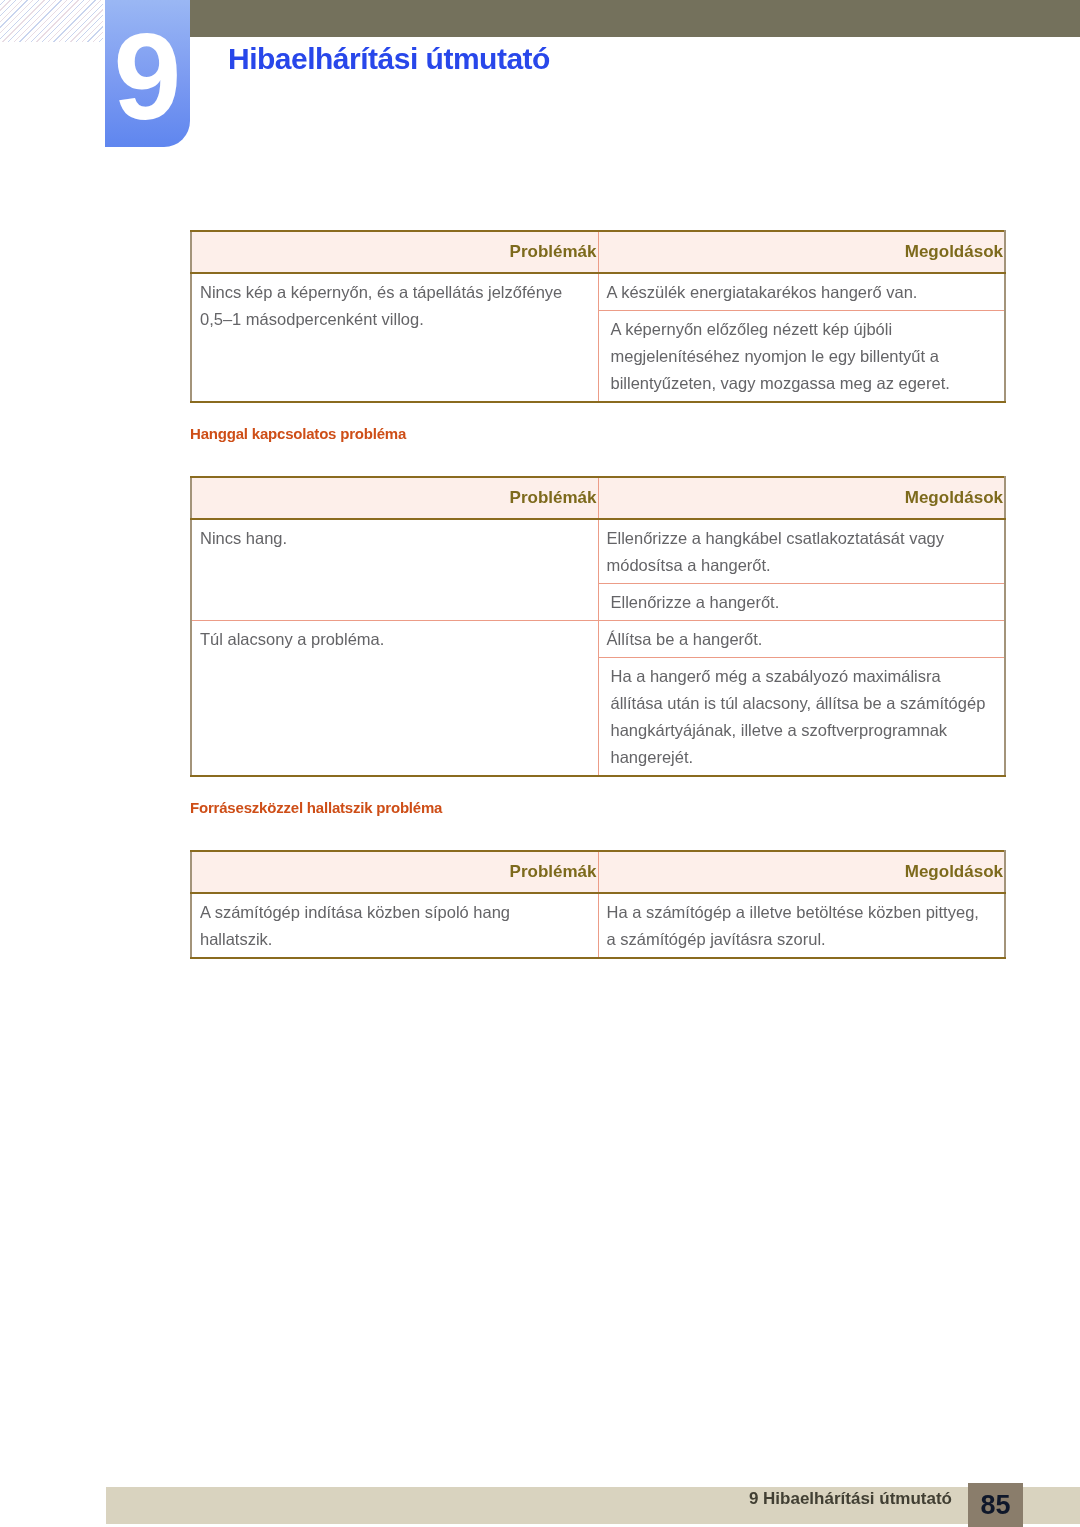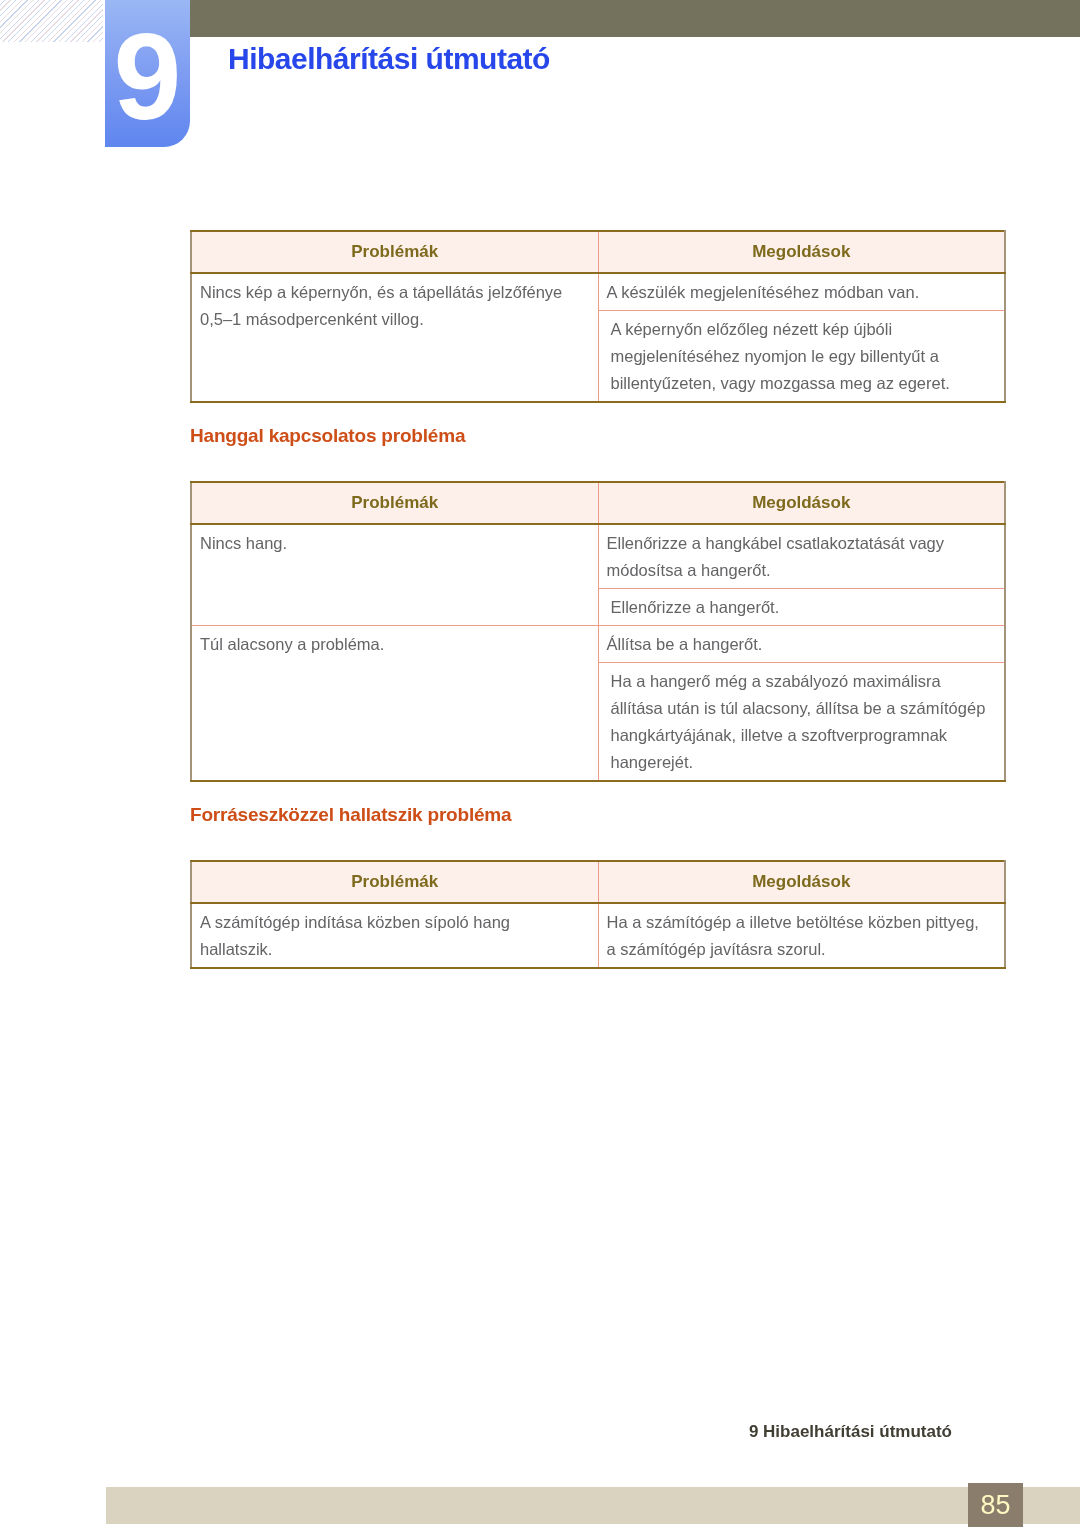--- a/index.html
+++ b/index.html
@@ -49,7 +49,7 @@
   }
   table.trouble-table th {
     height:38px; background:var(--table-header-bg); color:var(--table-header-text);
-    font-size:17px; font-weight:bold; text-align:center; vertical-align:middle;
+    font-size:17px; font-weight:bold; text-align:right; vertical-align:middle;
     border:1px solid var(--border-inner);
     border-bottom:2px solid var(--border-dark);
   }

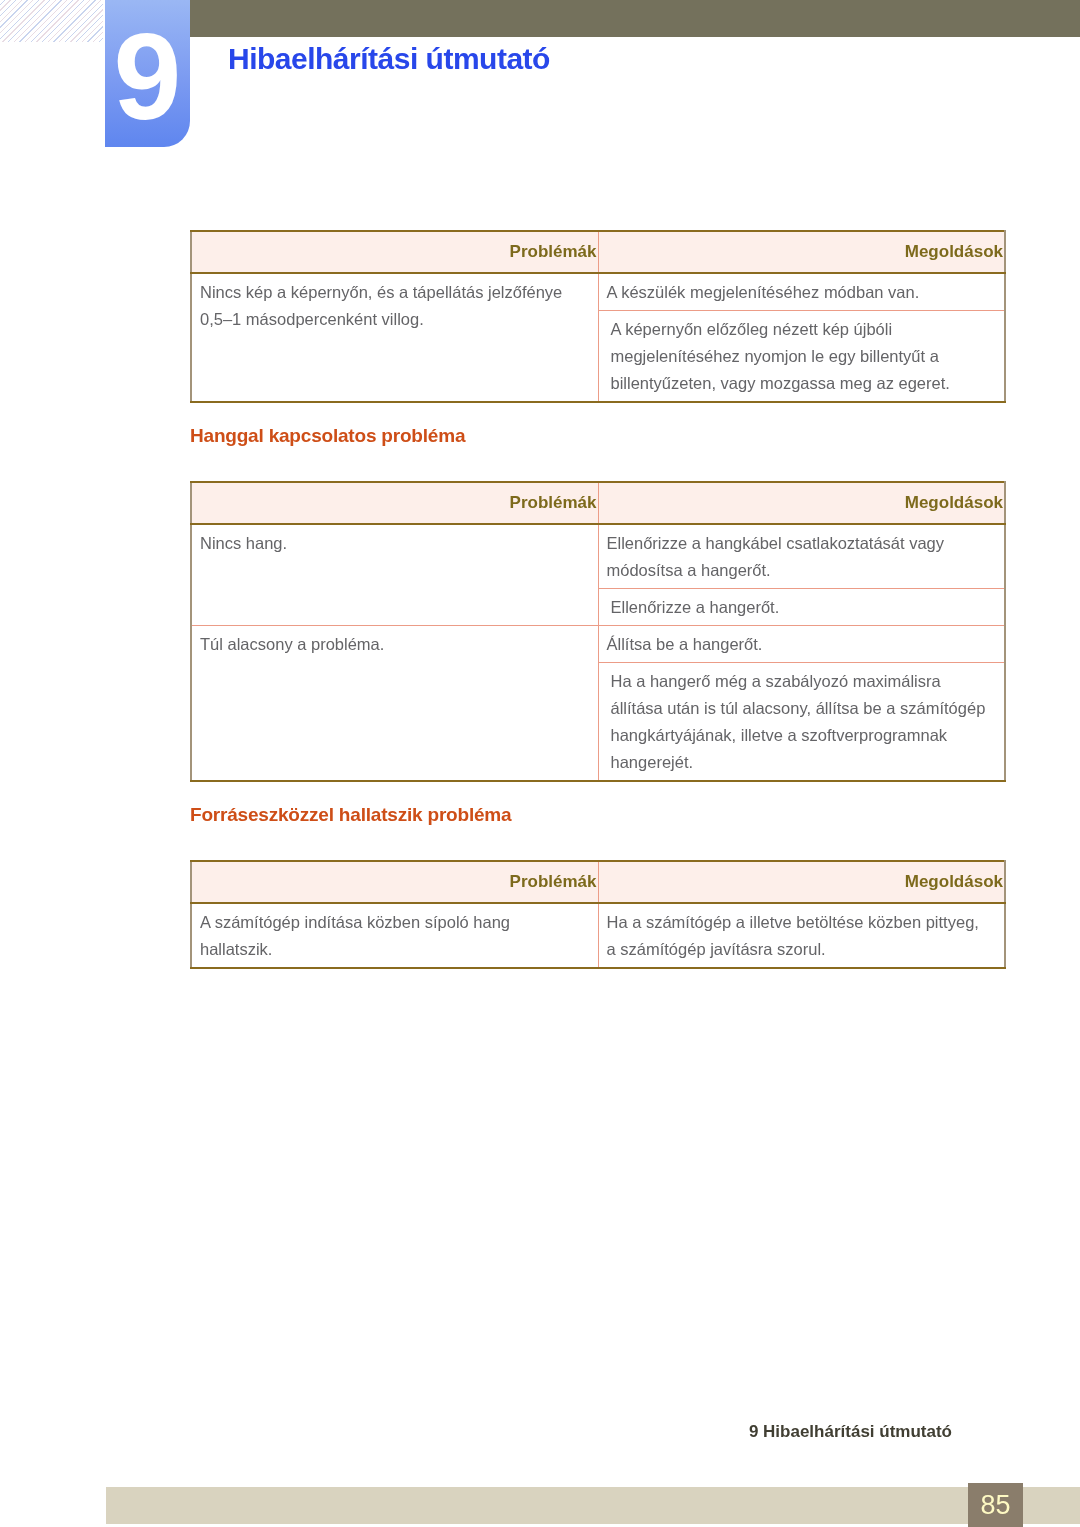--- a/index.html
+++ b/index.html
@@ -112,7 +112,7 @@
         <tbody>
           <tr class="group-start">
             <td rowspan="2">Nincs kép a képernyőn, és a tápellátás jelzőfénye 0,5–1 másodpercenként villog.</td>
-            <td>A készülék megjelenítéséhez módban van.</td>
+            <td>A készülék energiatakarékos hangerő van.</td>
           </tr>
           <tr>
             <td>A képernyőn előzőleg nézett kép újbóli megjelenítéséhez nyomjon le egy billentyűt a billentyűzeten, vagy mozgassa meg az egeret.</td>

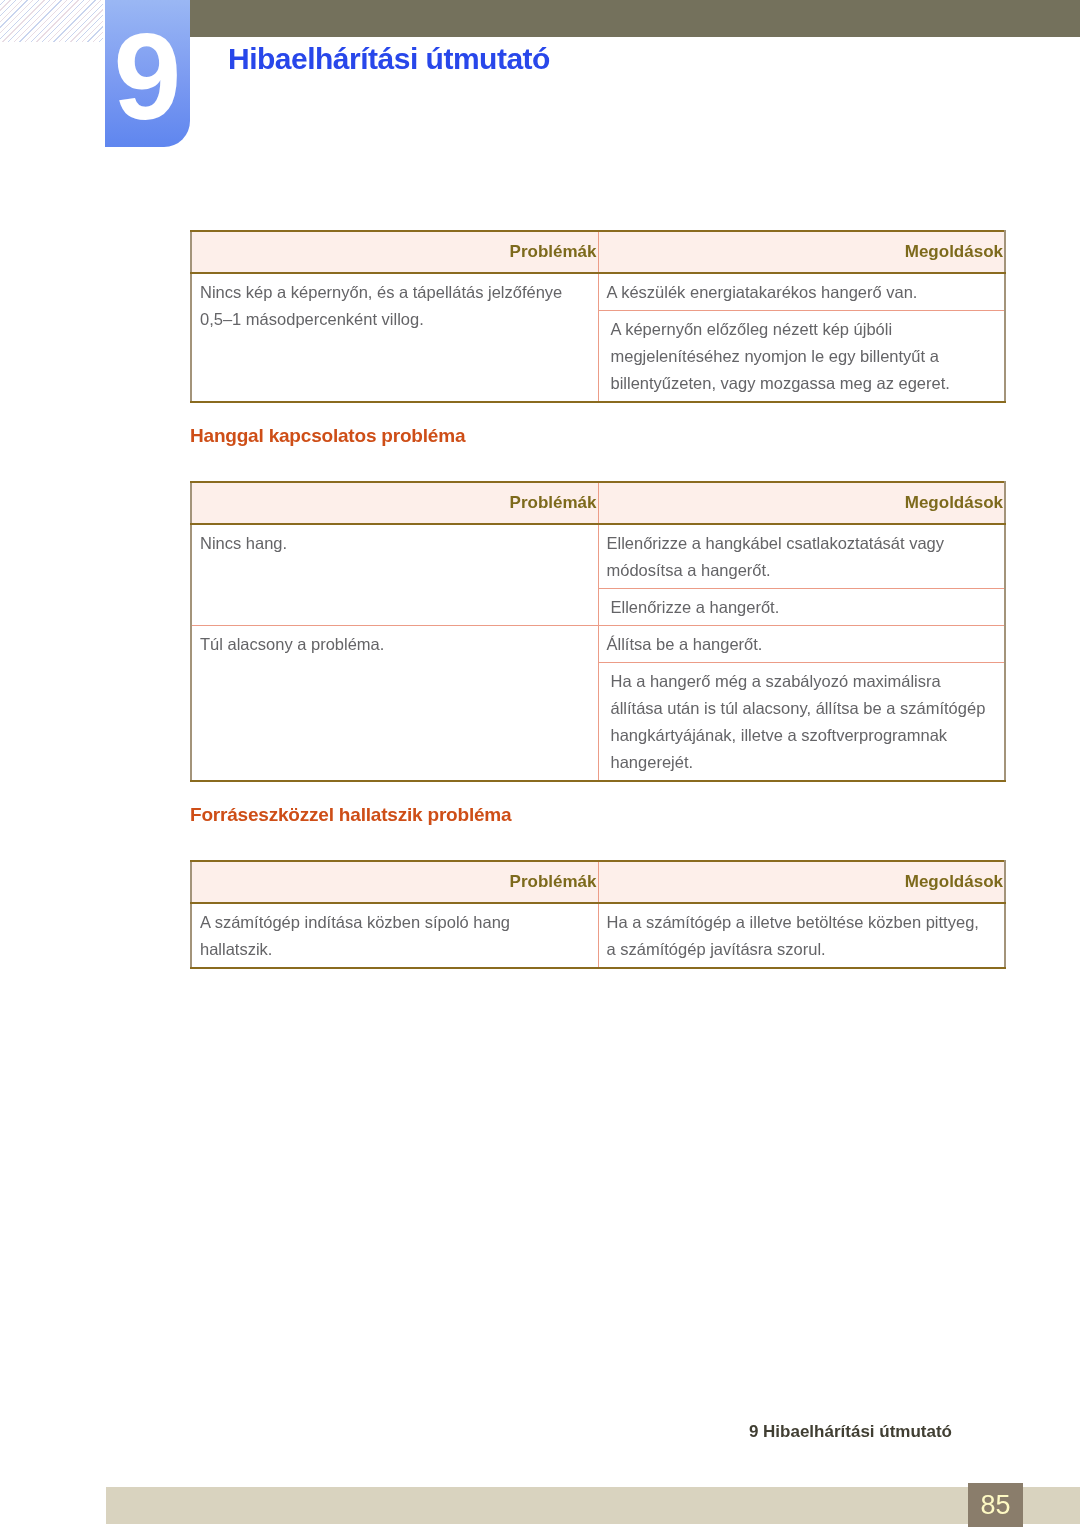--- a/index.html
+++ b/index.html
@@ -65,7 +65,7 @@
   }
 
   h2.section-heading {
-    font-size:19px; font-weight:bold; color:var(--heading-orange);
+    font-size:15px; font-weight:bold; color:var(--heading-orange);
     margin:22px 0 34px 0; letter-spacing:-0.2px;
   }
 

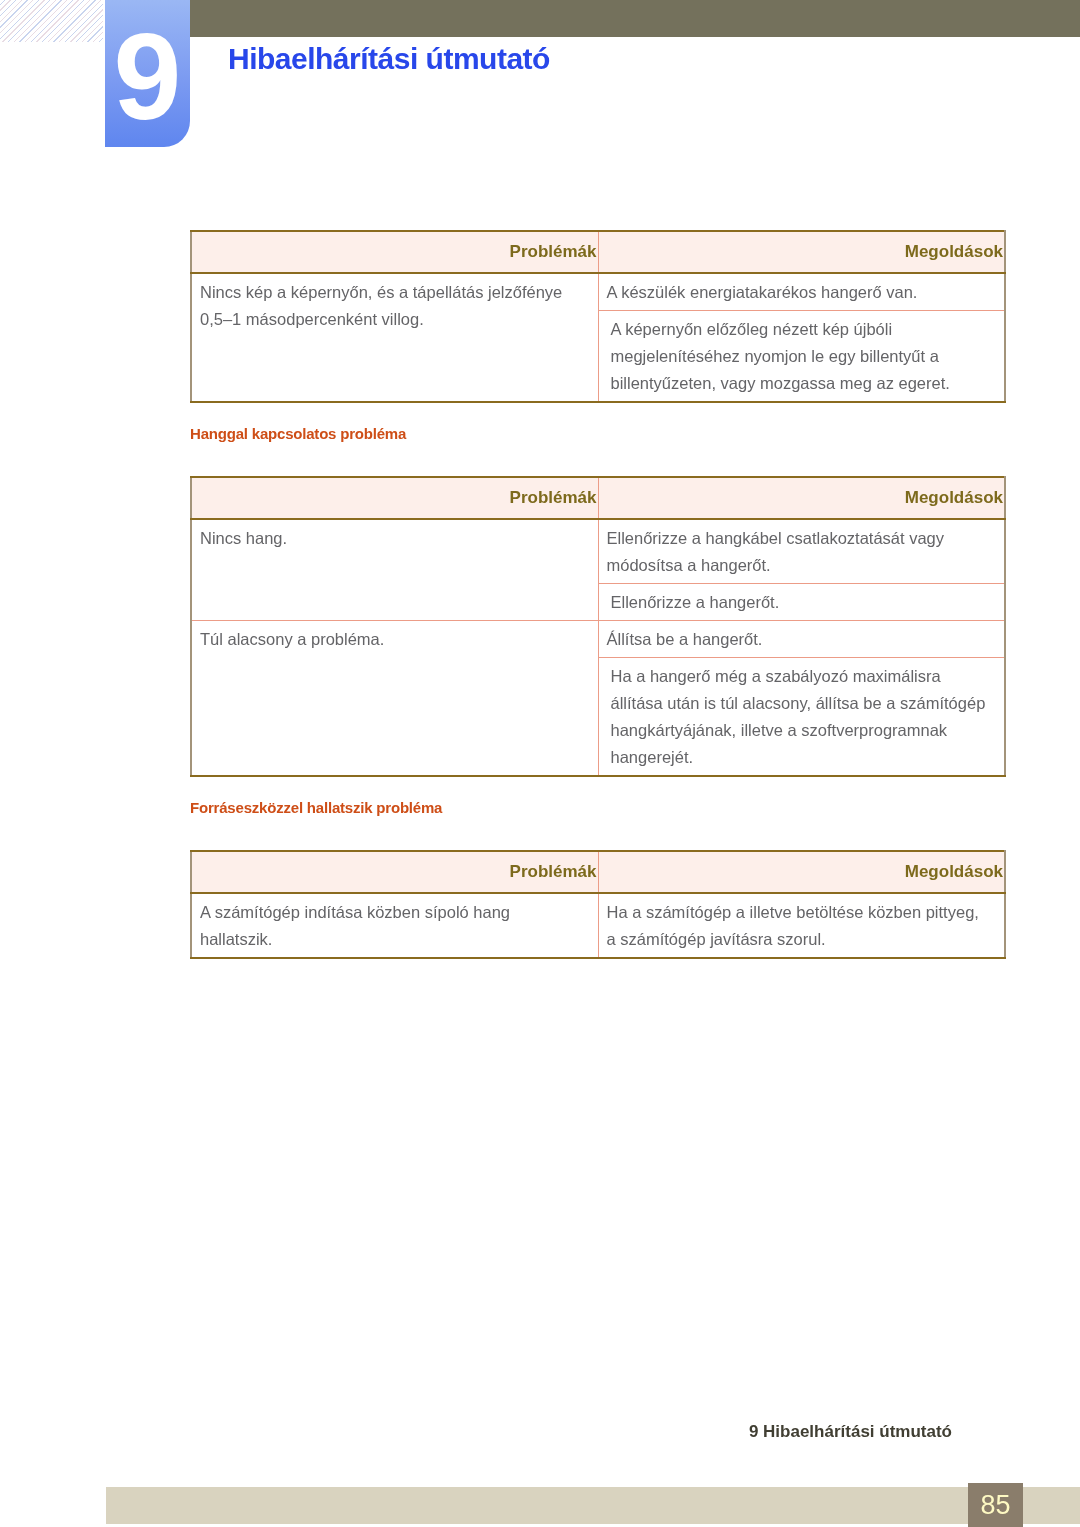--- a/index.html
+++ b/index.html
@@ -75,7 +75,7 @@
     background:var(--footer-bar-bg);
   }
   .footer-label {
-    position:absolute; right:128px; top:1413px; height:37px; line-height:37px;
+    position:absolute; right:128px; top:1480px; height:37px; line-height:37px;
     font-size:17px; font-weight:bold; color:var(--footer-text);
   }
   .page-number-box {

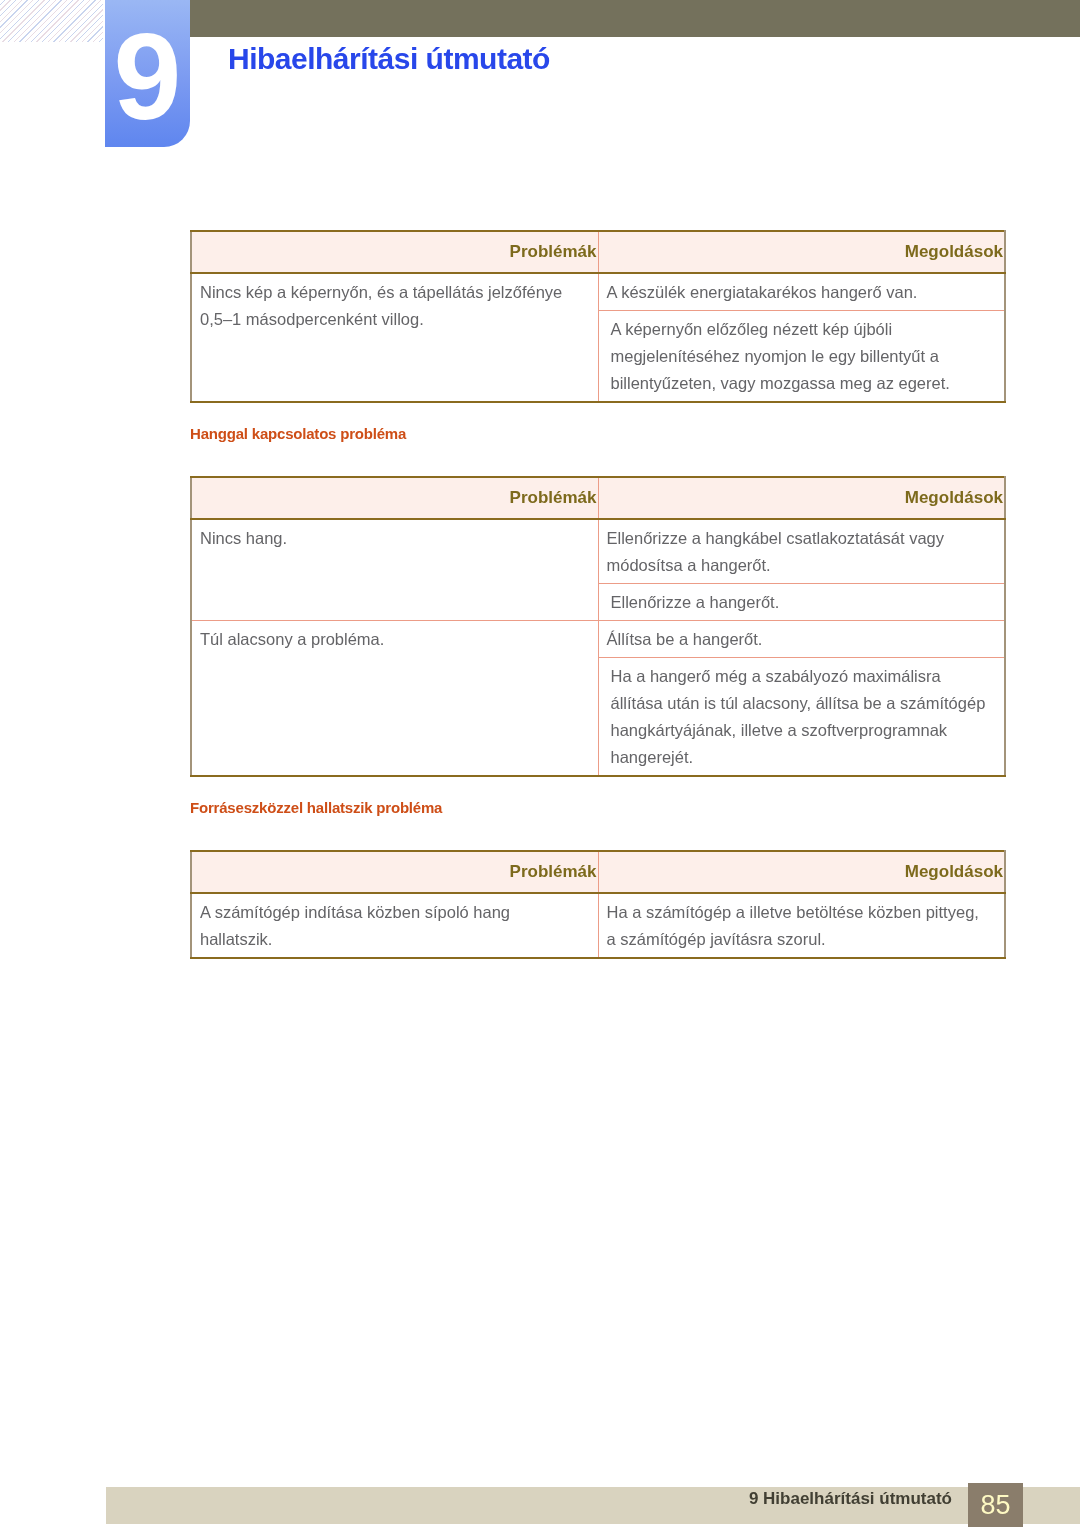--- a/index.html
+++ b/index.html
@@ -80,8 +80,8 @@
   }
   .page-number-box {
     position:absolute; left:968px; top:1483px; width:55px; height:44px;
-    background:var(--page-box-bg); color:#fef9c3;
-    font-size:27px; font-weight:normal;
+    background:var(--page-box-bg); color:#0f172a;
+    font-size:27px; font-weight:bold;
     display:flex; align-items:center; justify-content:center;
   }
 </style>

